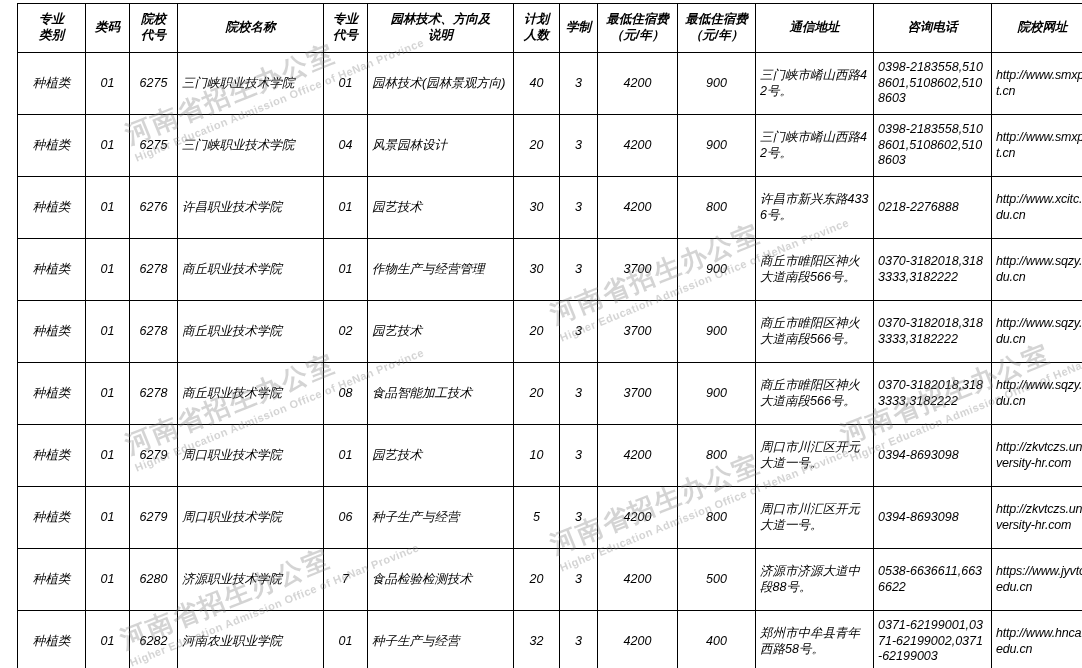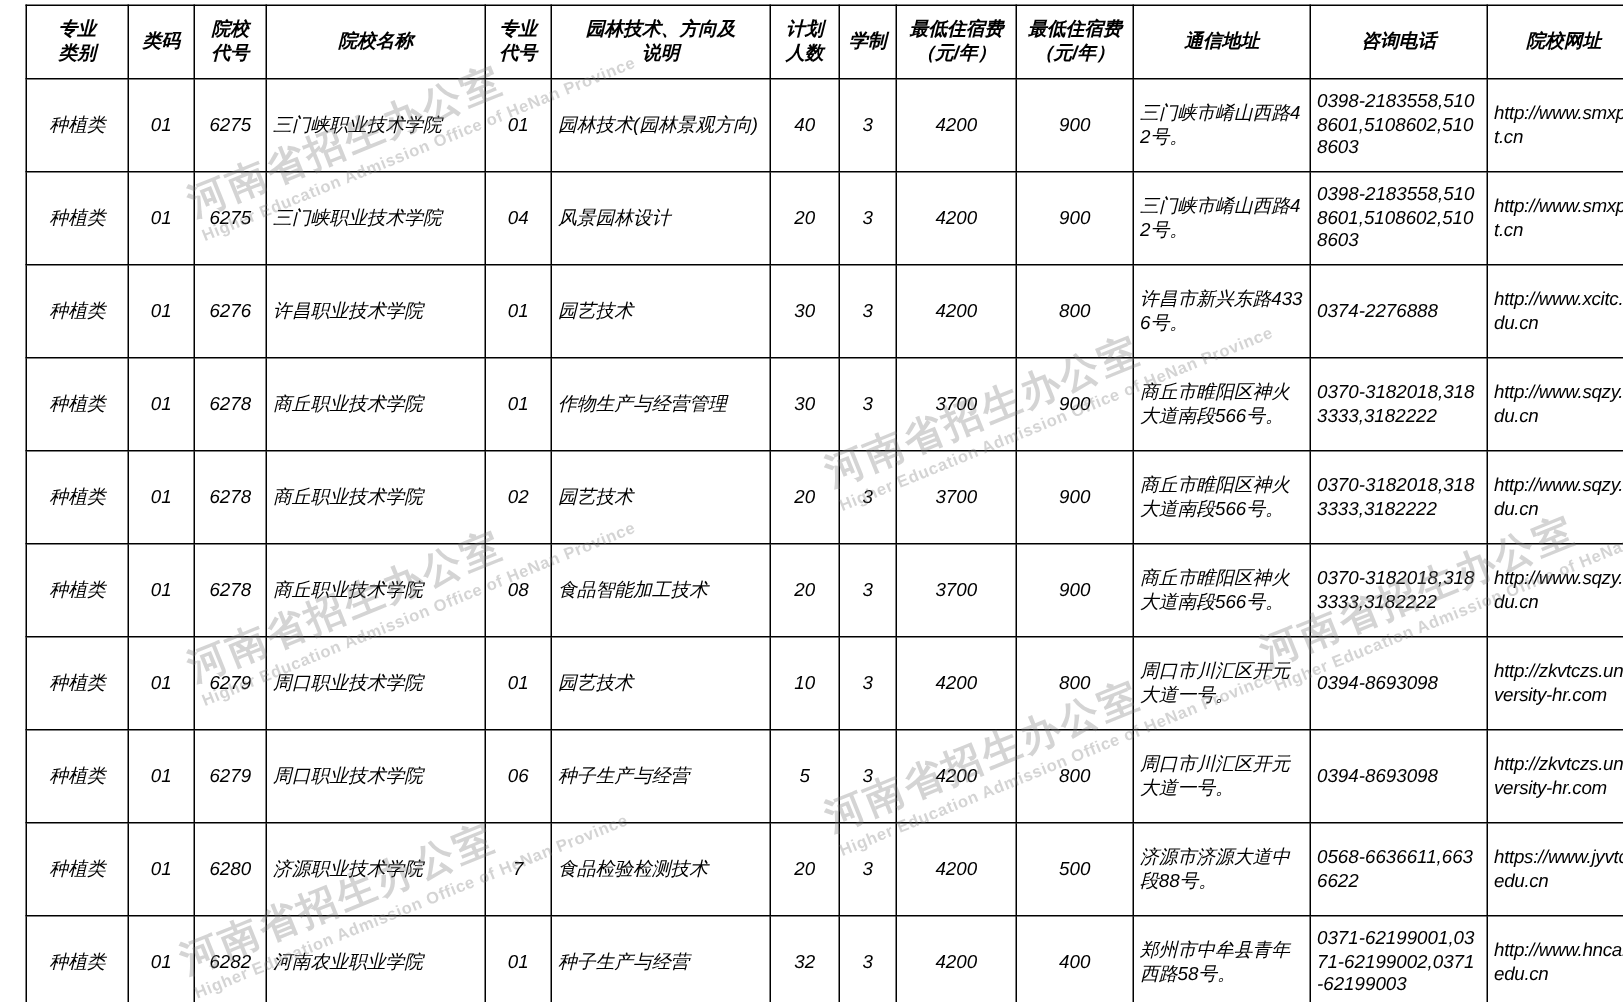--- a/index.html
+++ b/index.html
@@ -216,7 +216,7 @@
           <td class="c-center">4200</td>
           <td class="c-center">800</td>
           <td class="c-left addr">许昌市新兴东路4336号。</td>
-          <td class="c-left phone">0374-2276888</td>
+          <td class="c-left phone">0218-2276888</td>
           <td class="c-left url">http://www.xcitc.edu.cn</td>
         </tr>
         <tr>

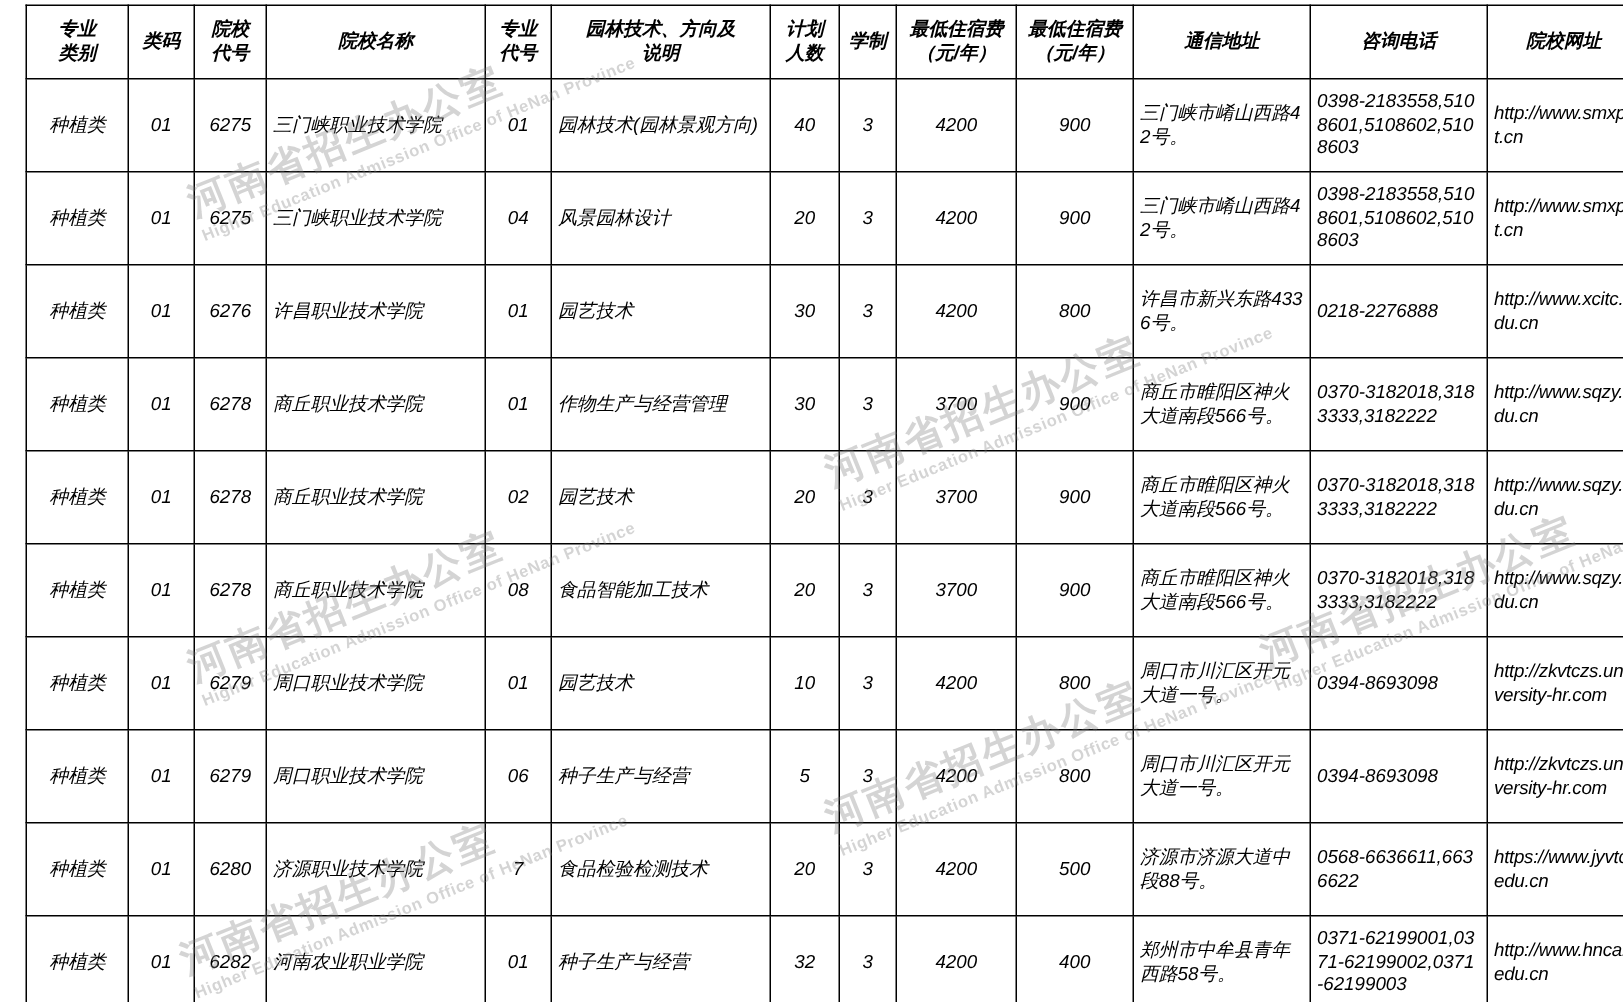--- a/index.html
+++ b/index.html
@@ -306,7 +306,7 @@
           <td class="c-center">4200</td>
           <td class="c-center">500</td>
           <td class="c-left addr">济源市济源大道中段88号。</td>
-          <td class="c-left phone">0568-6636611,6636622</td>
+          <td class="c-left phone">0538-6636611,6636622</td>
           <td class="c-left url">https://www.jyvtc.edu.cn</td>
         </tr>
         <tr>

